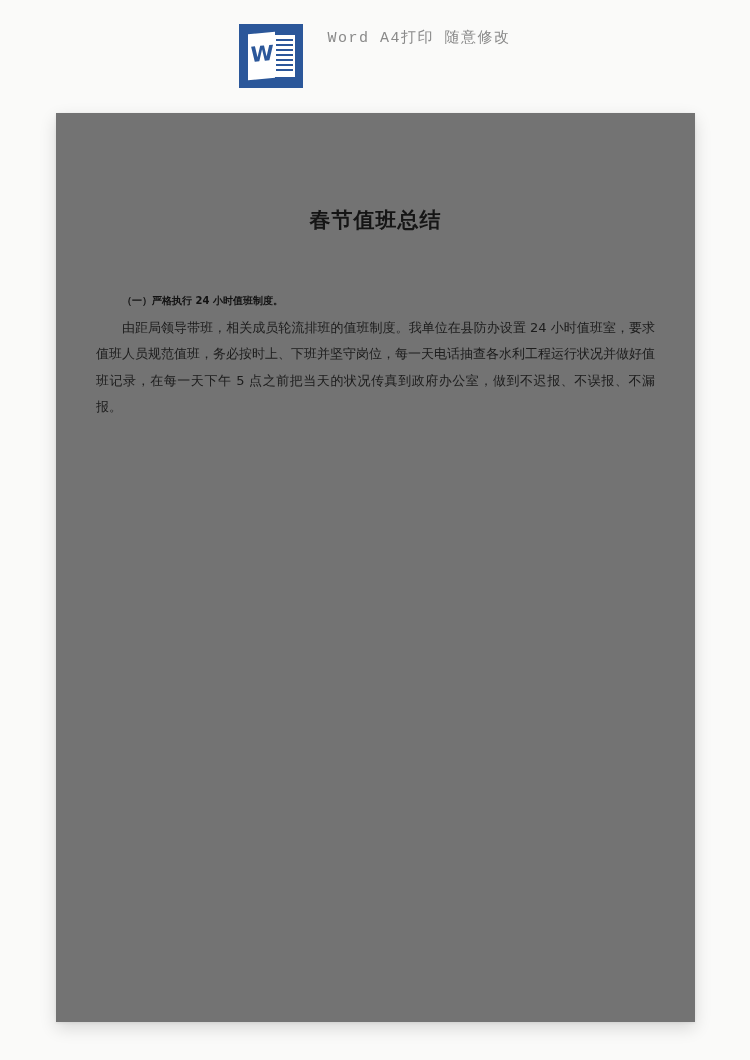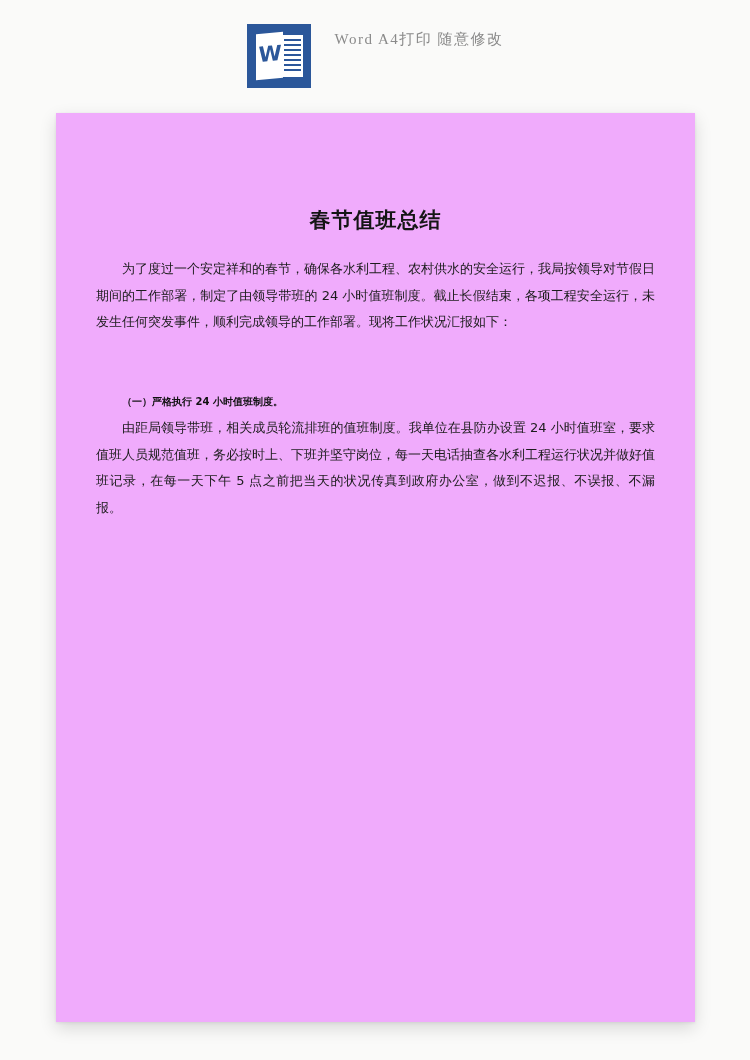--- a/index.html
+++ b/index.html
@@ -102,7 +102,7 @@
     white-space: nowrap;
   }
   .doc-subtitle {
-    font-family: Liberation Serif, serif;
+    font-family: Liberation Mono, monospace;
     font-size: 15px;
     line-height: 24px;
     color: #8a8a8a;

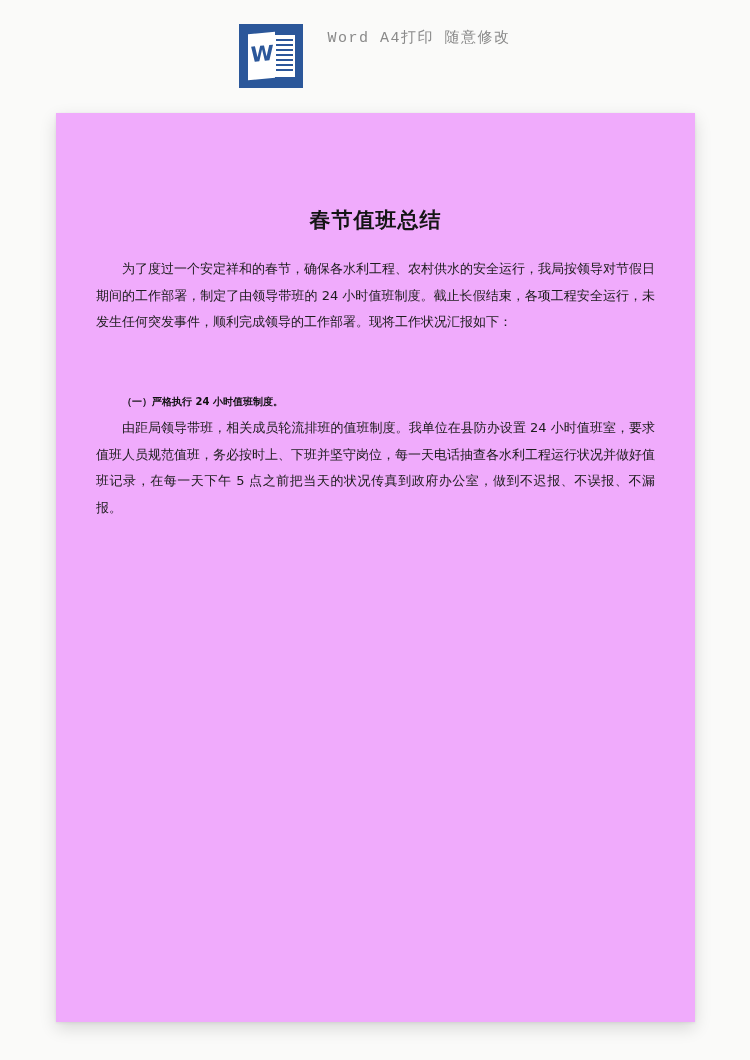--- a/index.html
+++ b/index.html
@@ -119,7 +119,7 @@
     top: 113px;
     width: 639px;
     height: 909px;
-    background: #f0abfc;
+    background: #737373;
     box-shadow: 0 6px 16px rgba(0,0,0,0.14), 0 1px 3px rgba(0,0,0,0.07);
     box-sizing: border-box;
     padding: 0 40px;

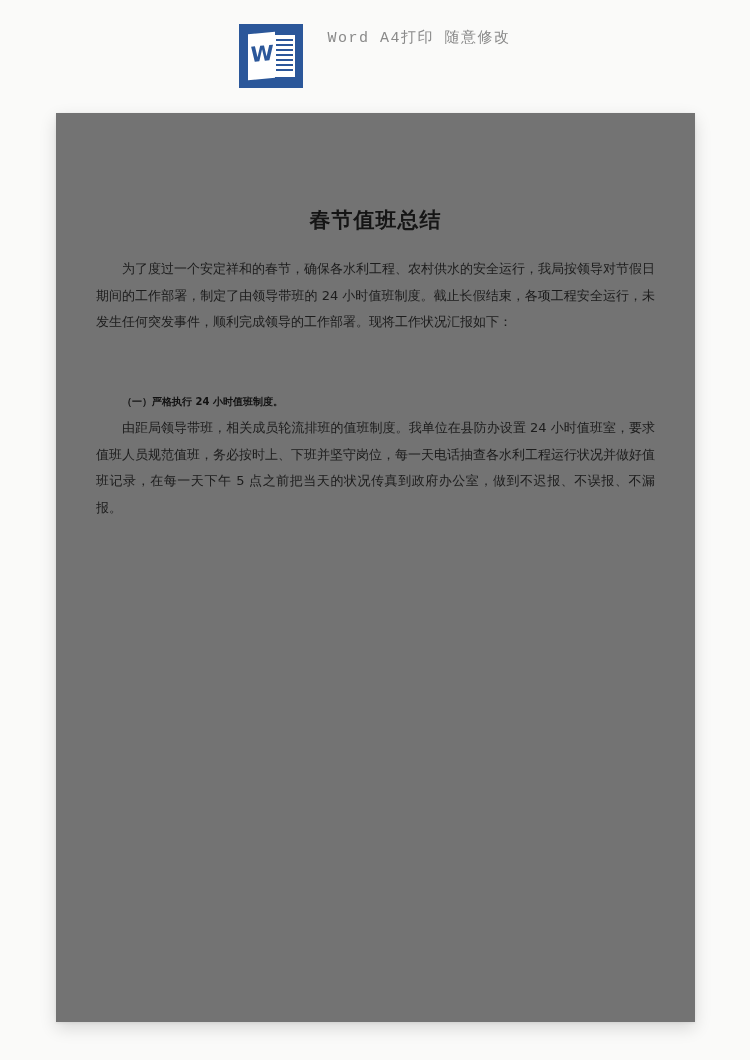--- a/index.html
+++ b/index.html
@@ -192,7 +192,6 @@
 
   <div class="doc-heading">春节值班总结</div>
 
-  <p class="para first">为了度过一个安定祥和的春节，确保各水利工程、农村供水的安全运行，我局按领导对节假日期间的工作部署，制定了由领导带班的 24 小时值班制度。截止长假结束，各项工程安全运行，未发生任何突发事件，顺利完成领导的工作部署。现将工作状况汇报如下：</p>
 
   <p class="section-heading gap-before-heading">（一）严格执行 24 小时值班制度。</p>
 

